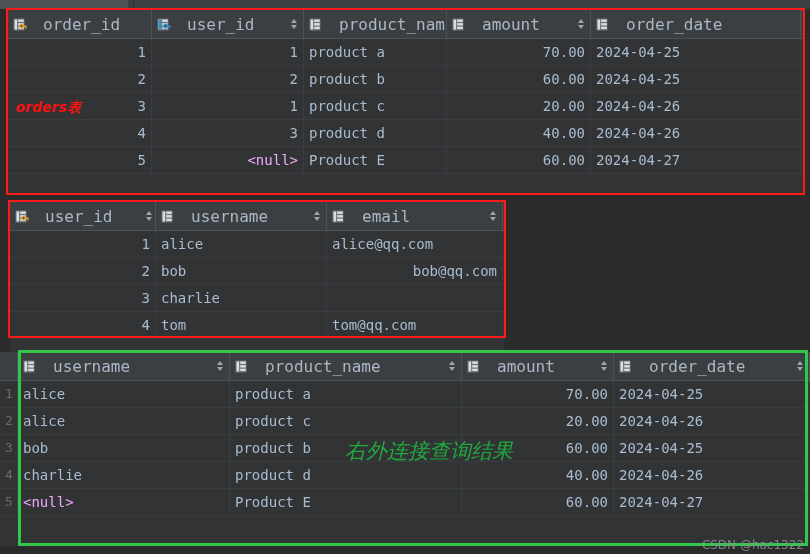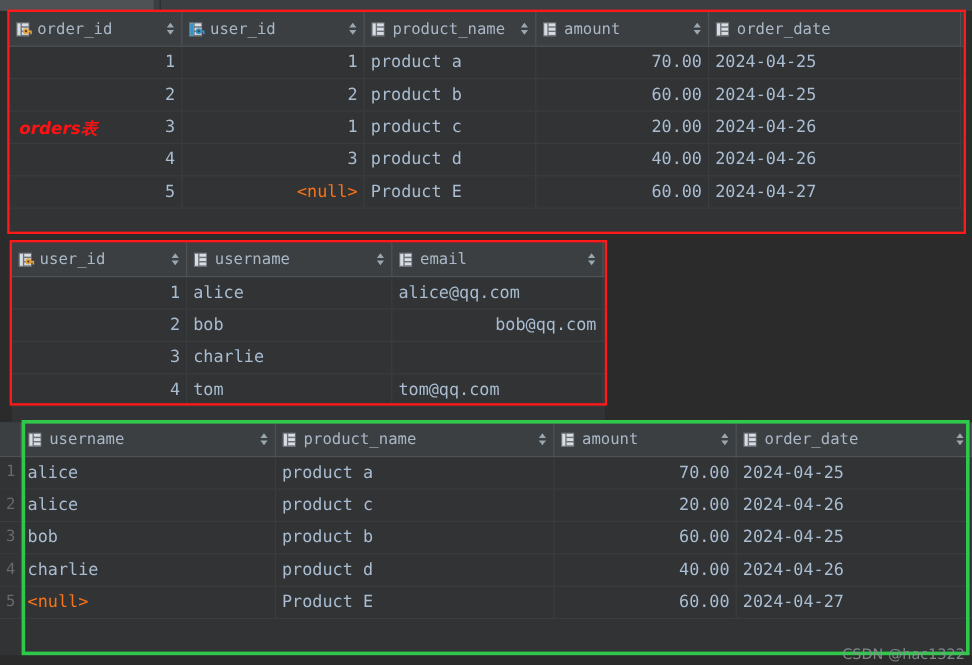--- a/index.html
+++ b/index.html
@@ -21,12 +21,12 @@
   .grid{position:absolute;background:#313335;box-sizing:border-box;}
   .grid .hrow{display:flex;height:28px;background:#3c3f41;border-bottom:1px solid #4e5254;}
   .grid .hcell{
-    display:flex;align-items:center;gap:5px;
+    display:flex;align-items:center;gap:17px;
     box-sizing:border-box;
     border-right:1px solid #4e5254;
     padding:0 5px;
     color:#a9b7c6;
-    font-size:13px;
+    font-size:16px;
     position:relative;
     white-space:nowrap;
     overflow:hidden;

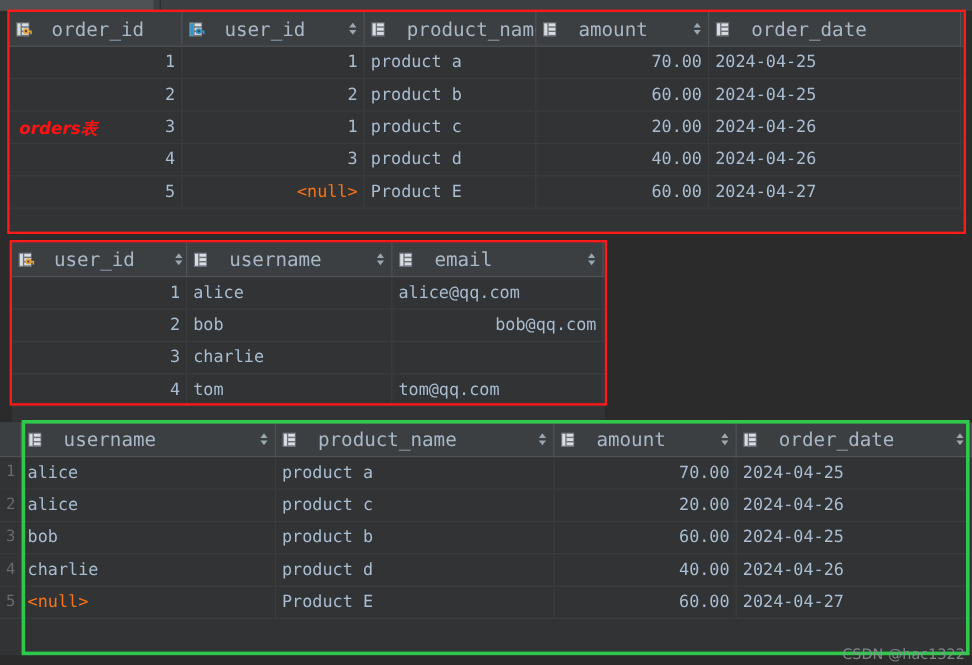--- a/index.html
+++ b/index.html
@@ -50,7 +50,7 @@
     background:#313335;color:#6a6a6a;text-align:right;font-size:13px;
     border-right:1px solid #3a3d3f;
   }
-  .grid .cell.nullv{color:#f97316;}
+  .grid .cell.nullv{color:#f0abfc;}
   .grid .filler{height:18px;background:#313335;}
 
   

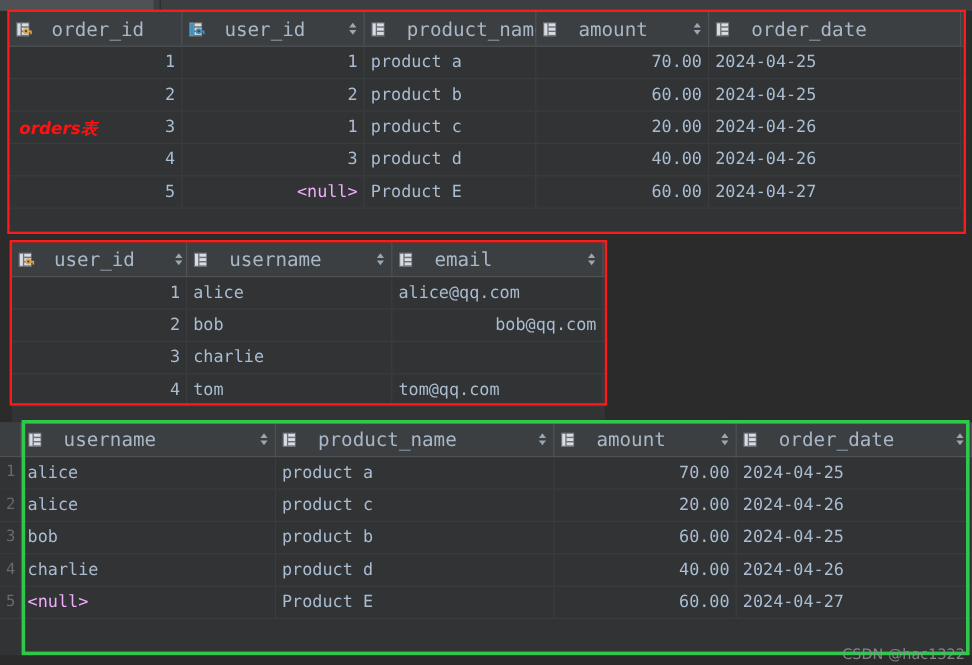--- a/index.html
+++ b/index.html
@@ -419,6 +419,7 @@
 
   <div class="frame green" style="left:18px;top:350px;width:790px;height:196px;"></div>
 
+  <div class="anno green" style="left:345px;top:437px;">右外连接查询结果</div>
 
   <div class="watermark">CSDN @hac1322</div>
 

